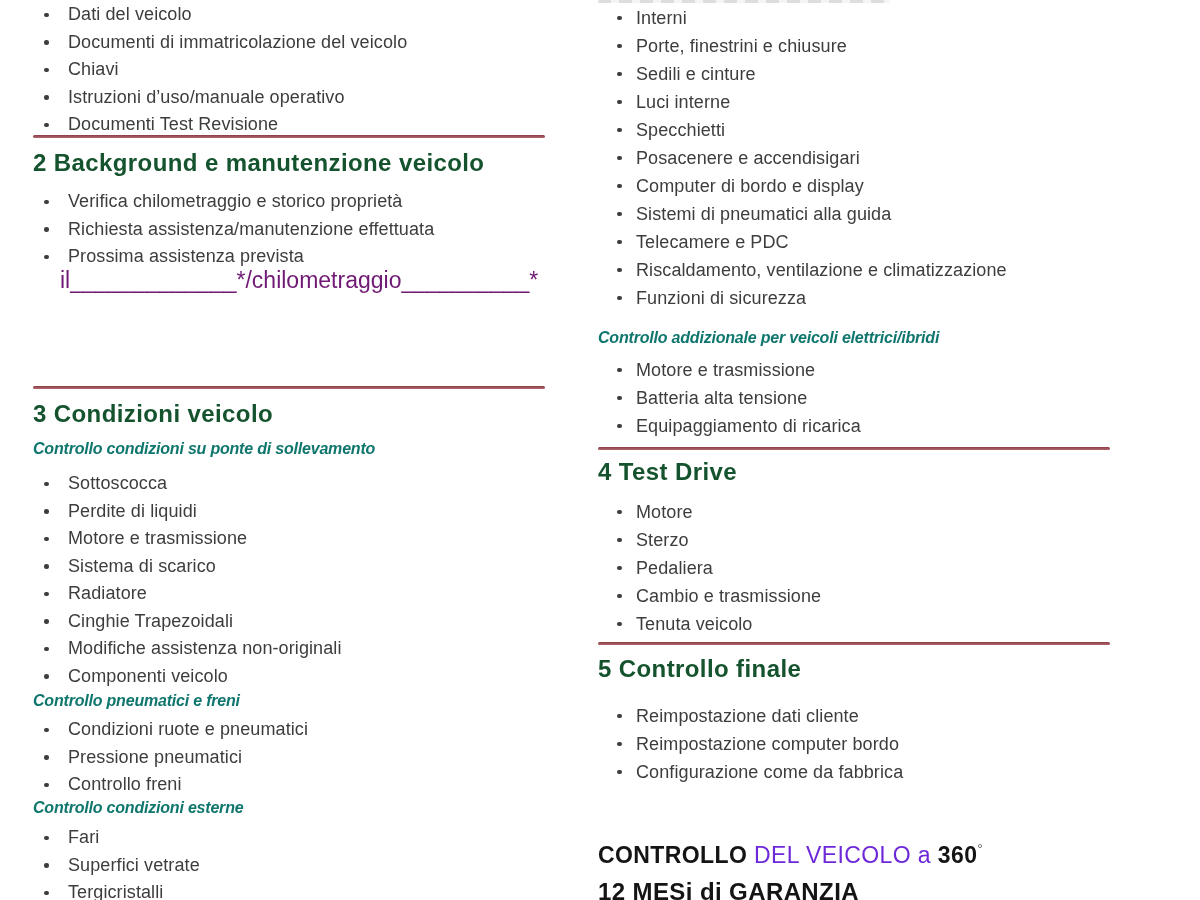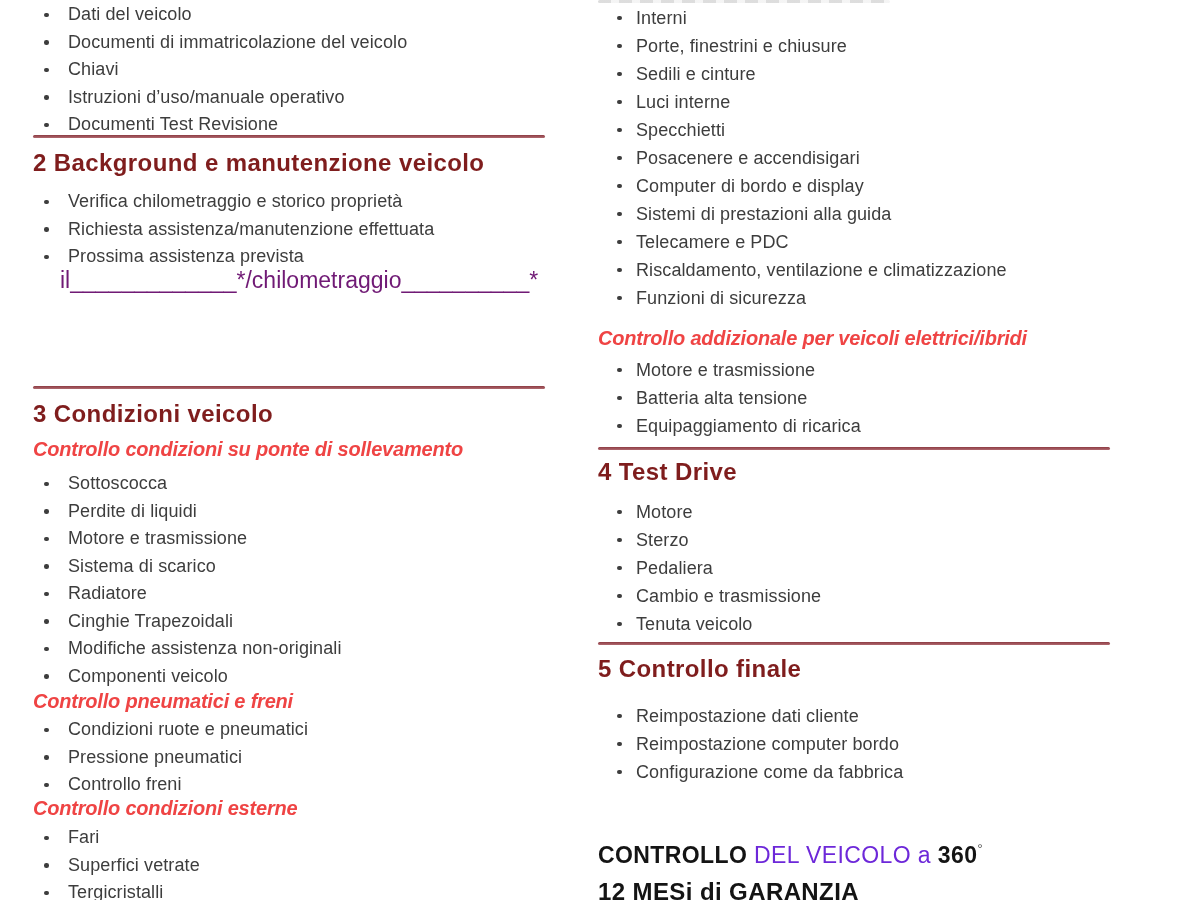--- a/index.html
+++ b/index.html
@@ -26,7 +26,7 @@
   .r-list li::before{left:17px;}
   .rule{height:2.5px;background:linear-gradient(#8d3b43,#b06a70);border-radius:2px;}
   .sec-title{
-    margin:0;font-size:24px;font-weight:bold;color:#7f1d1d;
+    margin:0;font-size:24px;font-weight:bold;color:#14532d;
     letter-spacing:.4px;white-space:nowrap;line-height:28px;
   }
   .sub-title{

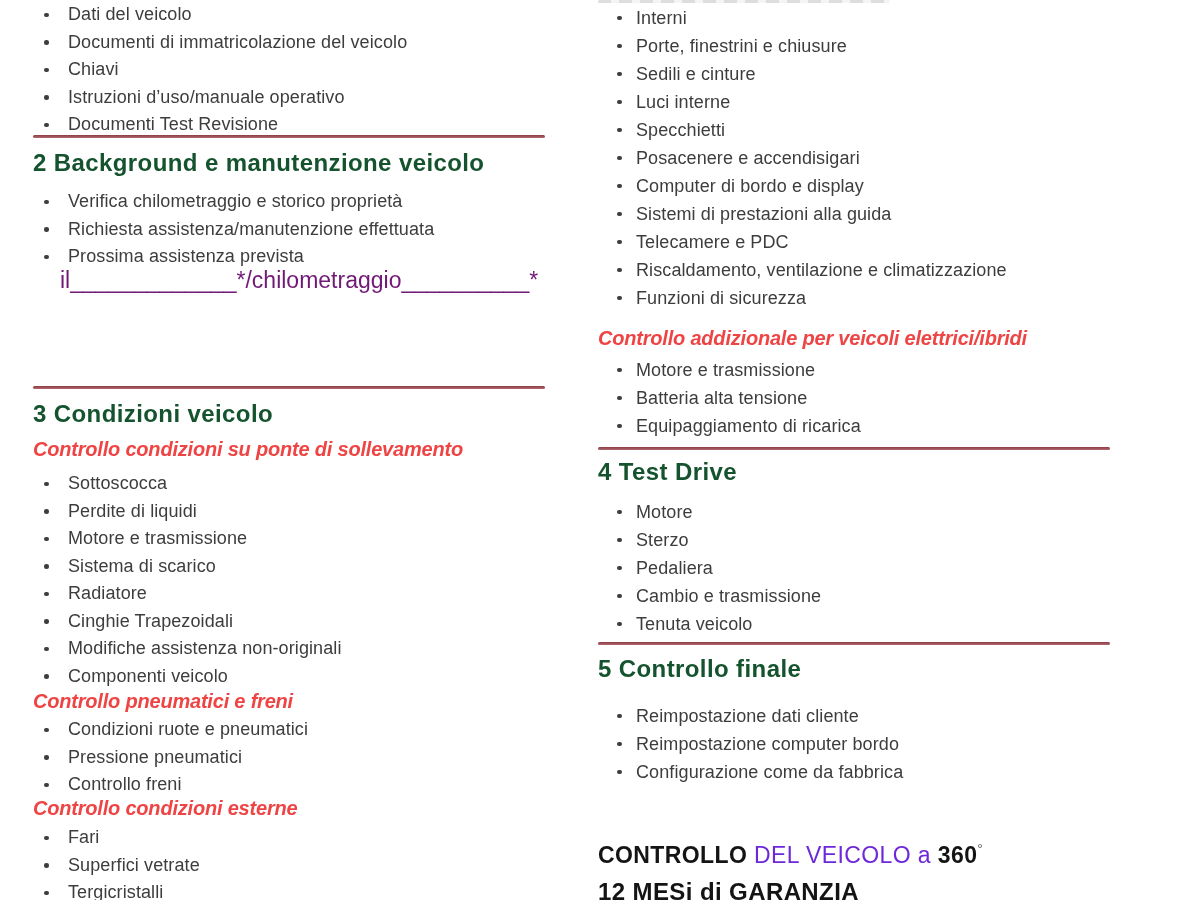--- a/index.html
+++ b/index.html
@@ -123,7 +123,7 @@
     <li>Specchietti</li>
     <li>Posacenere e accendisigari</li>
     <li>Computer di bordo e display</li>
-    <li>Sistemi di prestazioni alla guida</li>
+    <li>Sistemi di pneumatici alla guida</li>
     <li>Telecamere e PDC</li>
     <li>Riscaldamento, ventilazione e climatizzazione</li>
     <li>Funzioni di sicurezza</li>

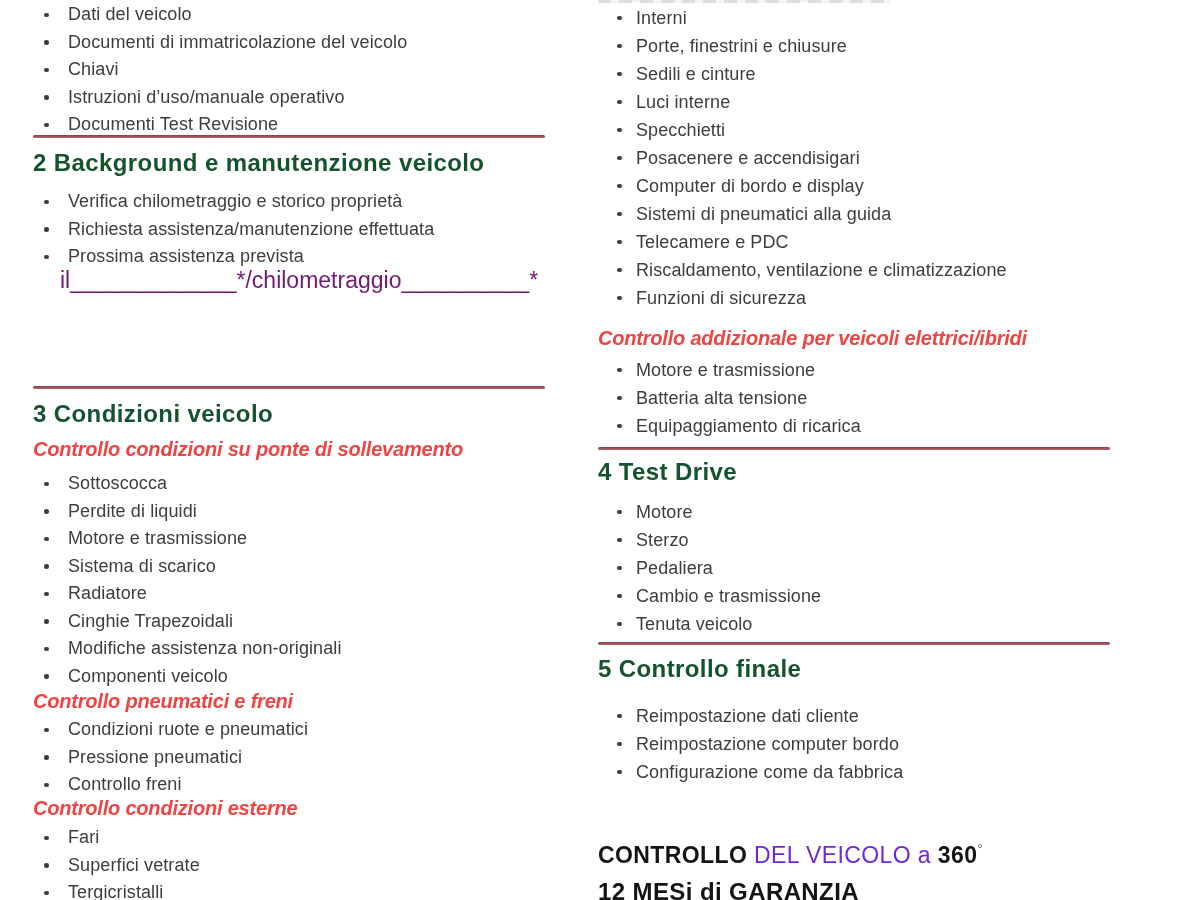--- a/index.html
+++ b/index.html
@@ -30,7 +30,7 @@
     letter-spacing:.4px;white-space:nowrap;line-height:28px;
   }
   .sub-title{
-    font-size:20px;font-weight:bold;font-style:italic;color:#ef4444;
+    font-size:16px;font-weight:bold;font-style:italic;color:#0f766e;
     letter-spacing:-.2px;white-space:nowrap;line-height:24px;
   }
   .fill-line{

